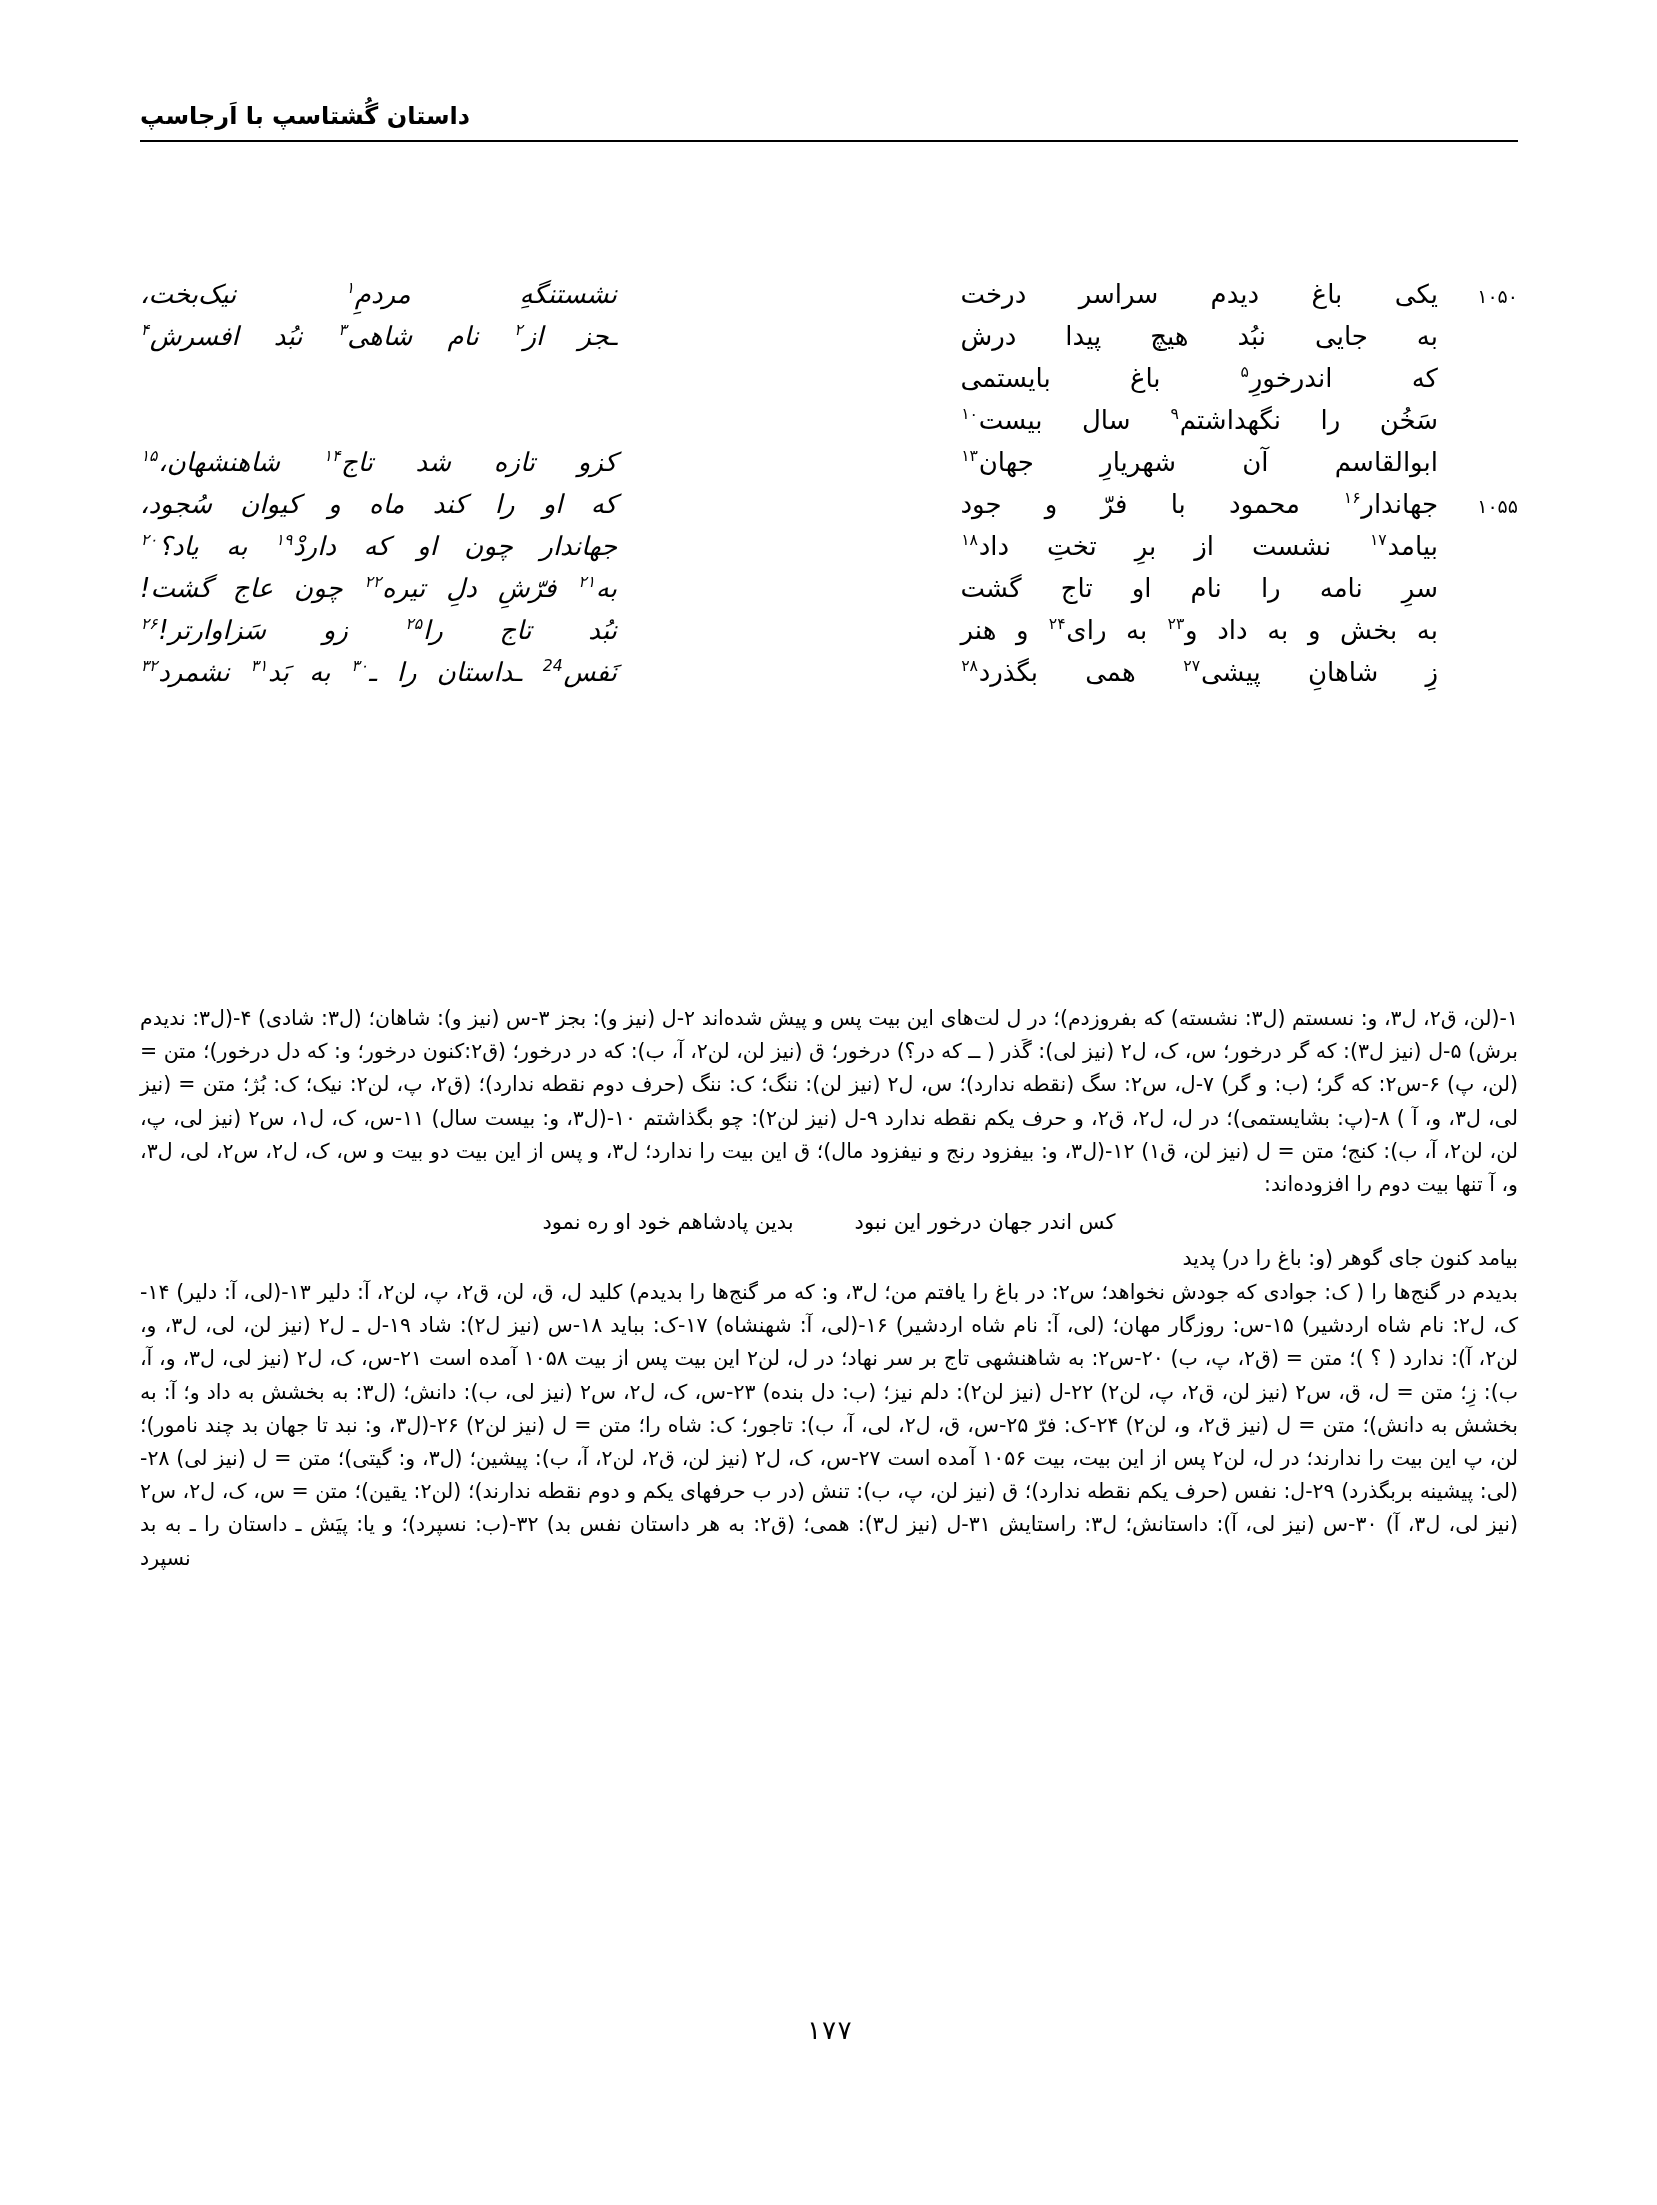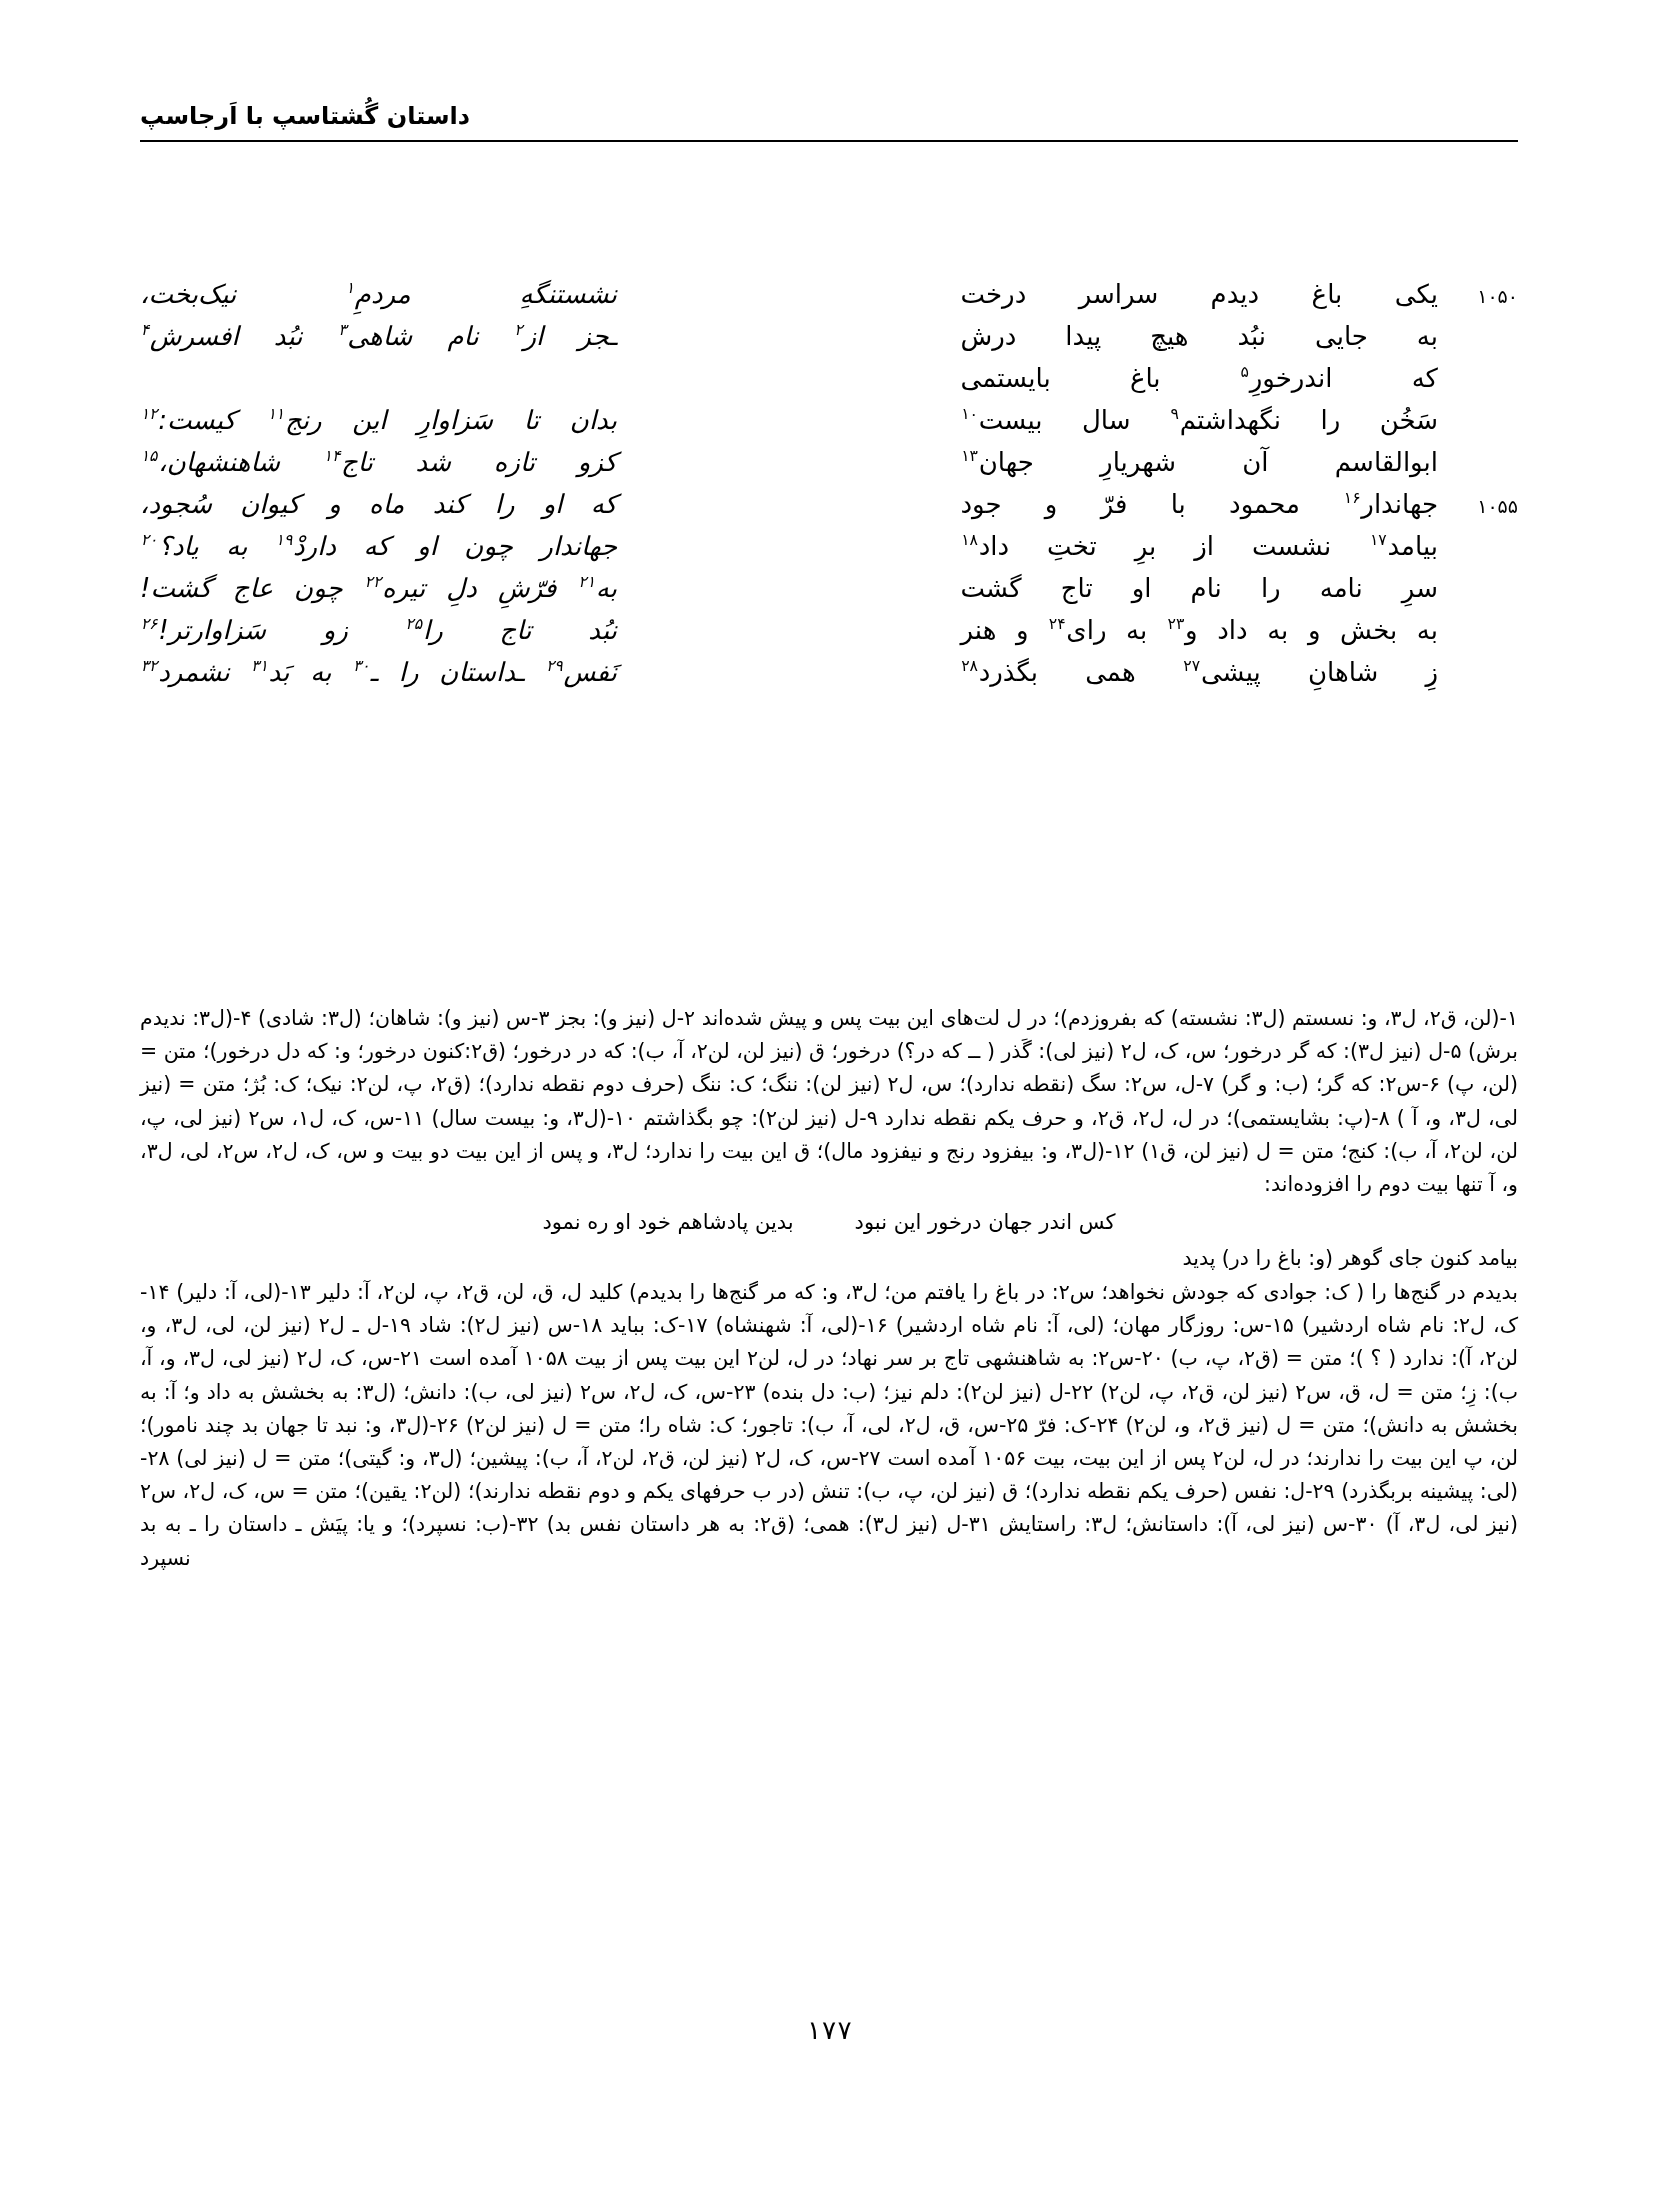--- a/index.html
+++ b/index.html
@@ -170,7 +170,6 @@
       <div class="verse-row">
         <div class="bayt-num"></div>
         <div class="hemi hemi-right">سَخُن را نگهداشتم<sup class="nt">۹</sup> سال بیست<sup class="nt">۱۰</sup></div>
-        <div class="hemi hemi-left">بدان تا سَزاوارِ این رنج<sup class="nt">۱۱</sup> کیست:<sup class="nt">۱۲</sup></div>
       </div>
       <div class="verse-row">
         <div class="bayt-num"></div>

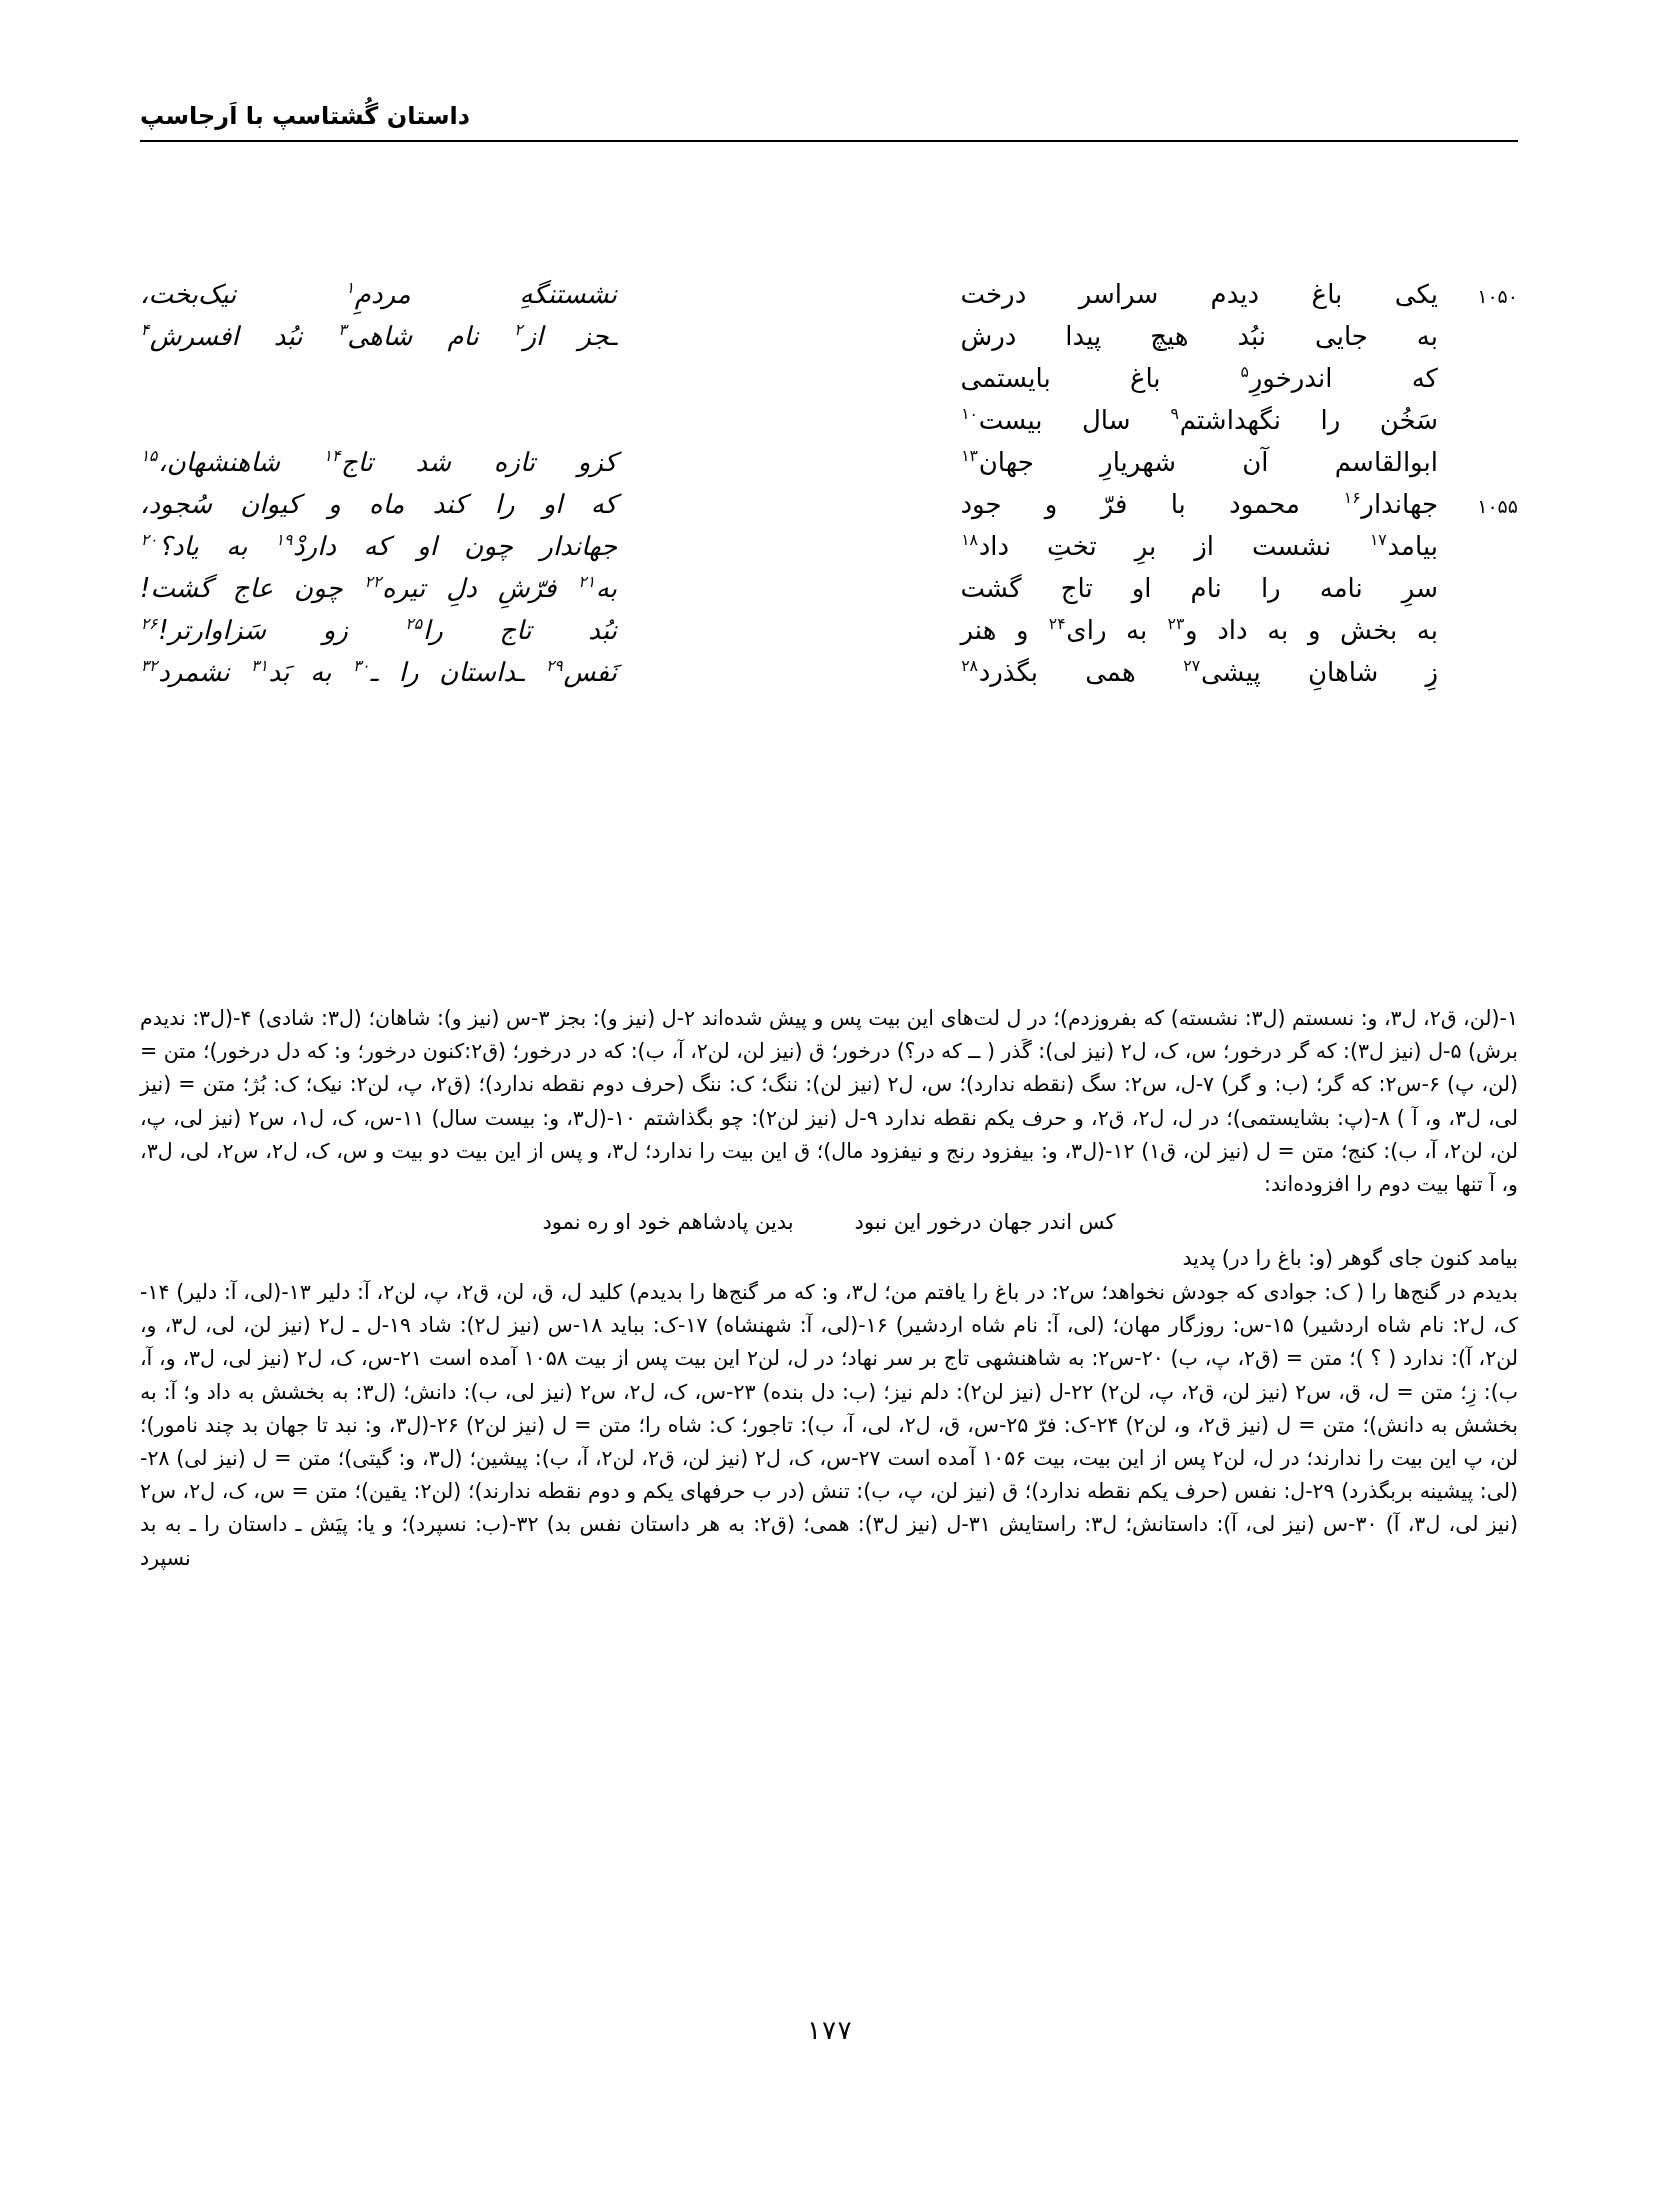--- a/index.html
+++ b/index.html
@@ -199,7 +199,7 @@
       <div class="verse-row">
         <div class="bayt-num"></div>
         <div class="hemi hemi-right">زِ شاهانِ پیشی<sup class="nt">۲۷</sup> همی بگذرد<sup class="nt">۲۸</sup></div>
-        <div class="hemi hemi-left">نَفس<sup class="nt">۲۹</sup> ـداستان را ـ<sup class="nt">۳۰</sup> به بَد<sup class="nt">۳۱</sup> نشمرد<sup class="nt">۳۲</sup></div>
+        <div class="hemi hemi-left">نَفس<sup class="nt">24</sup> ـداستان را ـ<sup class="nt">۳۰</sup> به بَد<sup class="nt">۳۱</sup> نشمرد<sup class="nt">۳۲</sup></div>
       </div>
     </div>
 

